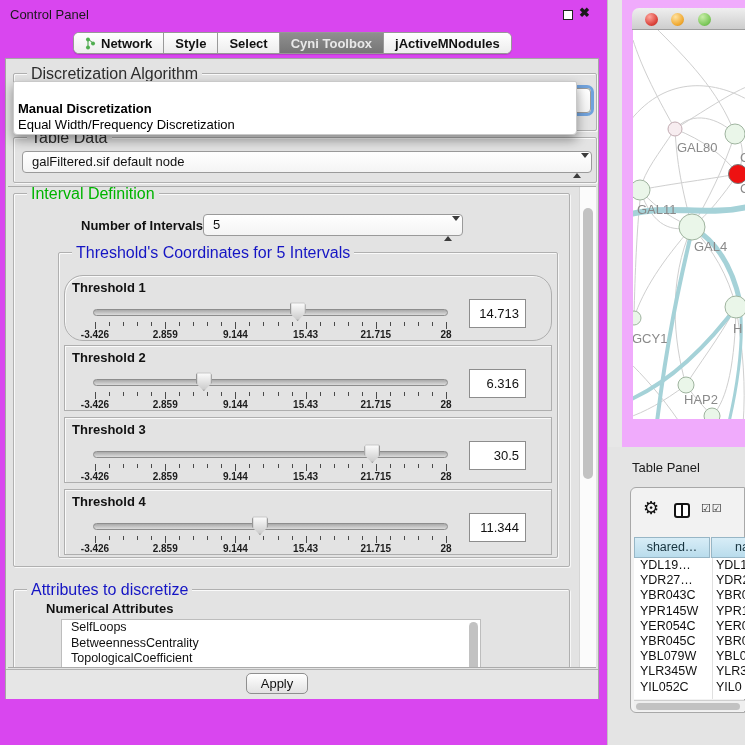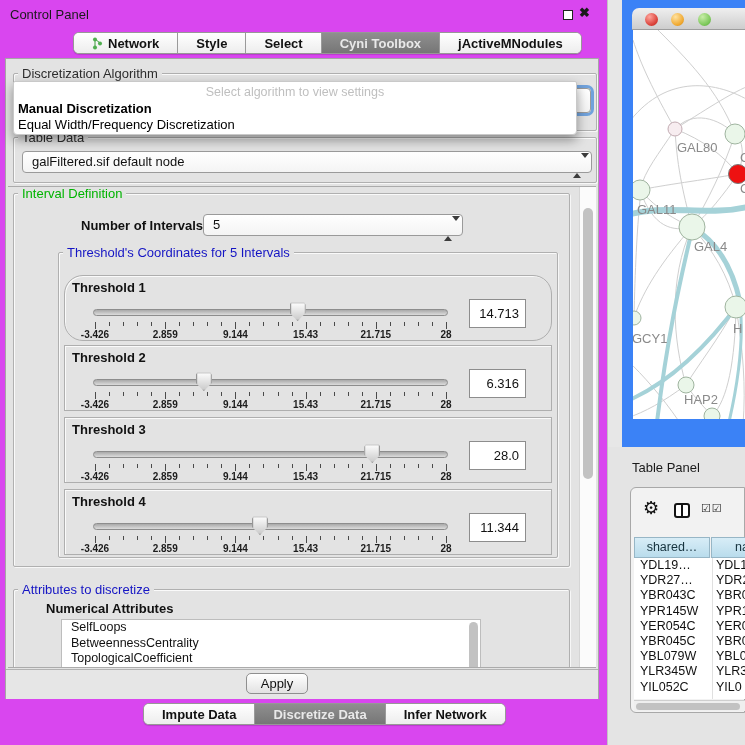--- a/index.html
+++ b/index.html
@@ -16,7 +16,7 @@
 
   
   .segbar { position:absolute; display:flex; height:22px; border:1px solid #979797; border-radius:6px; overflow:hidden; background:#fff; box-shadow:0 1px 1px rgba(0,0,0,.15); }
-  .seg { display:flex; align-items:center; justify-content:center; padding:0 18px; font-size:13px; font-weight:bold; color:#111;
+  .seg { display:flex; align-items:center; justify-content:center; padding:0 11px; font-size:13px; font-weight:bold; color:#111;
     background:linear-gradient(#ffffff,#ededed); border-right:1px solid #9a9a9a; white-space:nowrap; }
   .seg:last-child { border-right:none; }
   .seg.selected { background:linear-gradient(#8f8f8f,#767676); color:#e9e9e9; }

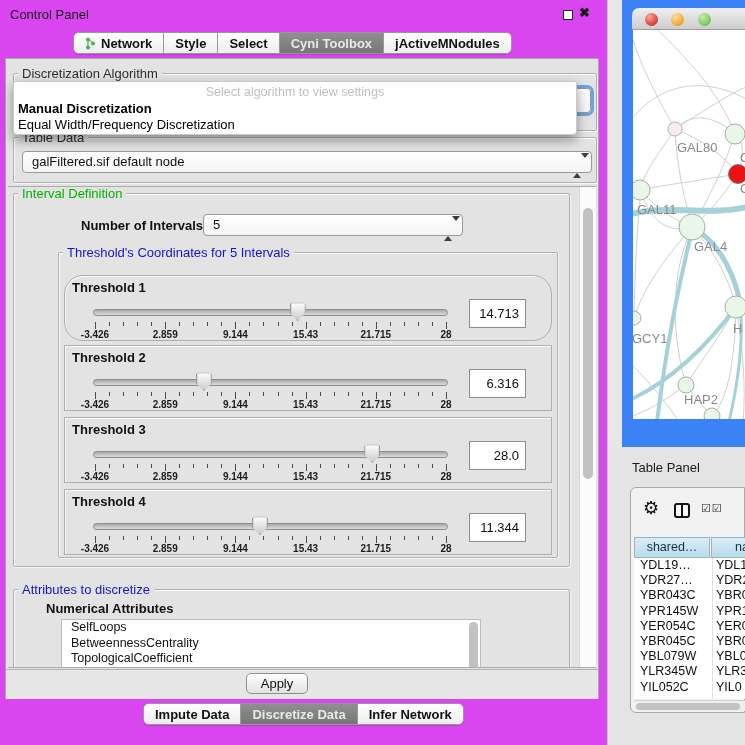--- a/index.html
+++ b/index.html
@@ -27,7 +27,7 @@
 
   
   .group { position:absolute; border:1px solid #b0b0b0; border-radius:2px; box-shadow:inset 1px 1px 0 rgba(255,255,255,.8), 1px 1px 0 rgba(255,255,255,.7); }
-  .gtitle { position:absolute; top:-8px; left:4px; background:#e3e3e3; padding:0 4px; font-size:13px; line-height:15px; white-space:nowrap; }
+  .gtitle { position:absolute; top:-8px; left:13px; background:#e3e3e3; padding:0 4px; font-size:16px; line-height:15px; white-space:nowrap; }
   .gtitle.dark  { color:#2d2d2d; }
   .gtitle.green { color:#00b400; }
   .gtitle.blue  { color:#1515c4; }

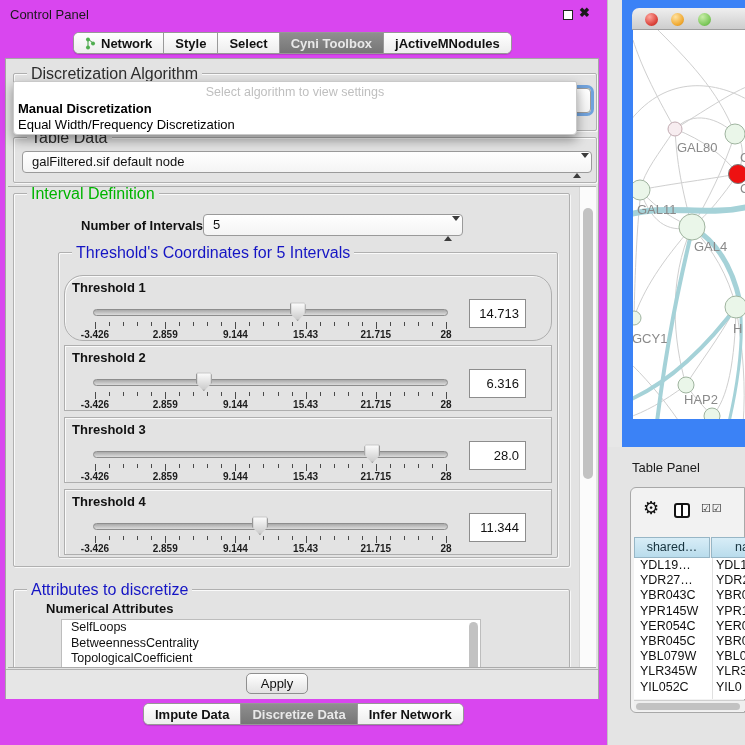--- a/index.html
+++ b/index.html
@@ -465,7 +465,6 @@
   </div>
 
   <div class="popup">
-    <div class="popup-hint">Select algorithm to view settings</div>
     <div class="popup-item bold" style="top:19px;">Manual Discretization</div>
     <div class="popup-item" style="top:35px;">Equal Width/Frequency Discretization</div>
   </div>

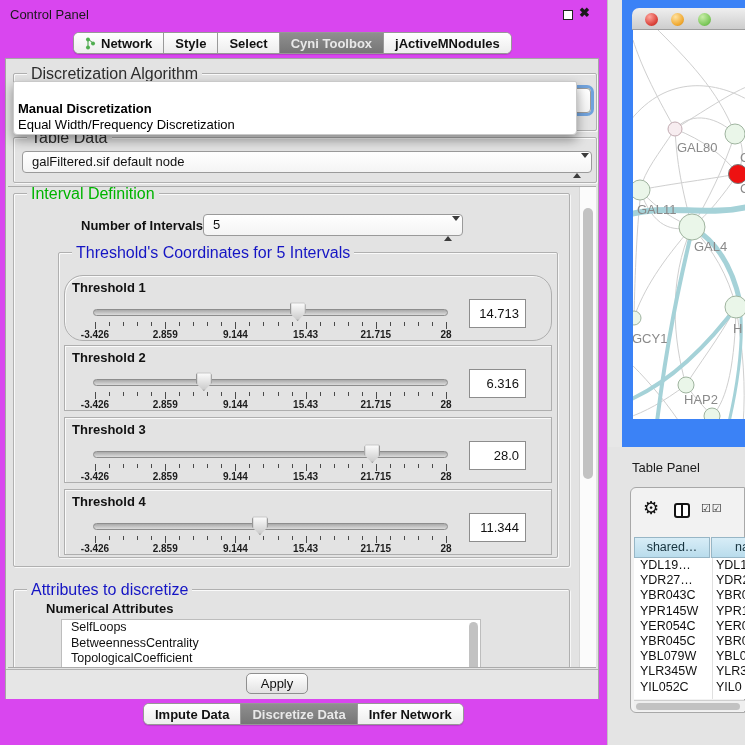--- a/index.html
+++ b/index.html
@@ -72,7 +72,7 @@
   .aqua-btn { position:absolute; left:240px; top:3px; width:62px; height:21px; border:1px solid #8f8f8f; border-radius:5px; background:linear-gradient(#ffffff,#e2e2e2); font-family:"Liberation Sans",sans-serif; font-size:13px; color:#111; }
 
   
-  .blueframe { position:absolute; left:622px; top:0; width:123px; height:575px; background:#3b82f6; }
+  .blueframe { position:absolute; left:622px; top:0; width:123px; height:575px; background:#f0abfc; }
   .macwin { position:absolute; left:10px; top:8px; width:113px; height:411px; }
   .mactitle { position:absolute; left:0; top:0; width:113px; height:22px; background:linear-gradient(#efefef,#cdcdcd); border-radius:7px 0 0 0; border-bottom:1px solid #9d9d9d; }
   .light { position:absolute; top:5px; width:13px; height:13px; border-radius:50%; }

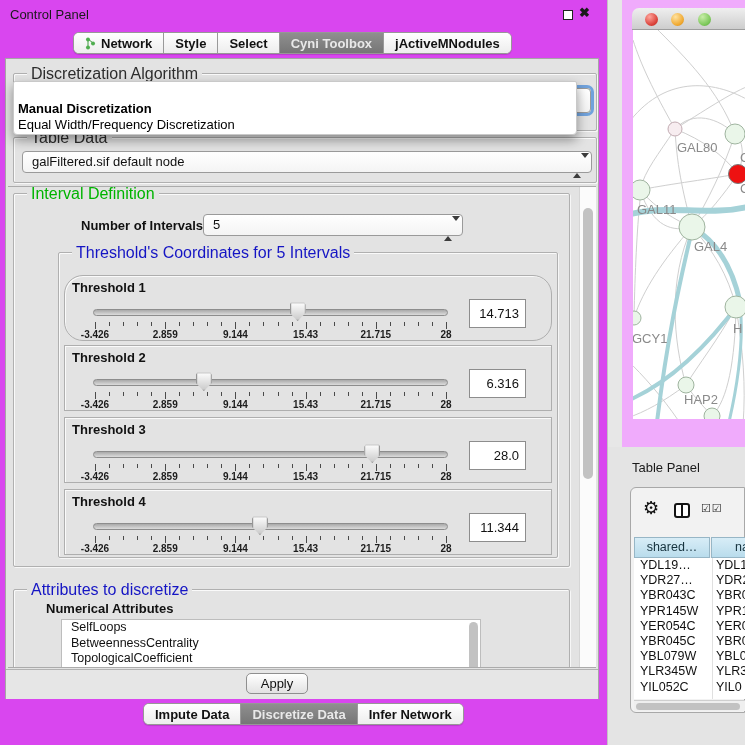--- a/index.html
+++ b/index.html
@@ -274,7 +274,7 @@
                 <div class="tick major" style="left: 381px;"></div>
                 <div class="ticklabel" style="left: 358px;">28</div>
                 <div class="handle" style="left: 299.284px;"></div>
-                <div class="valuebox">28.0</div>
+                <div class="valuebox">30.5</div>
               </div>
               <div class="thrbox" style="top: 236px;">
                 <div class="thrlabel">Threshold 4</div>

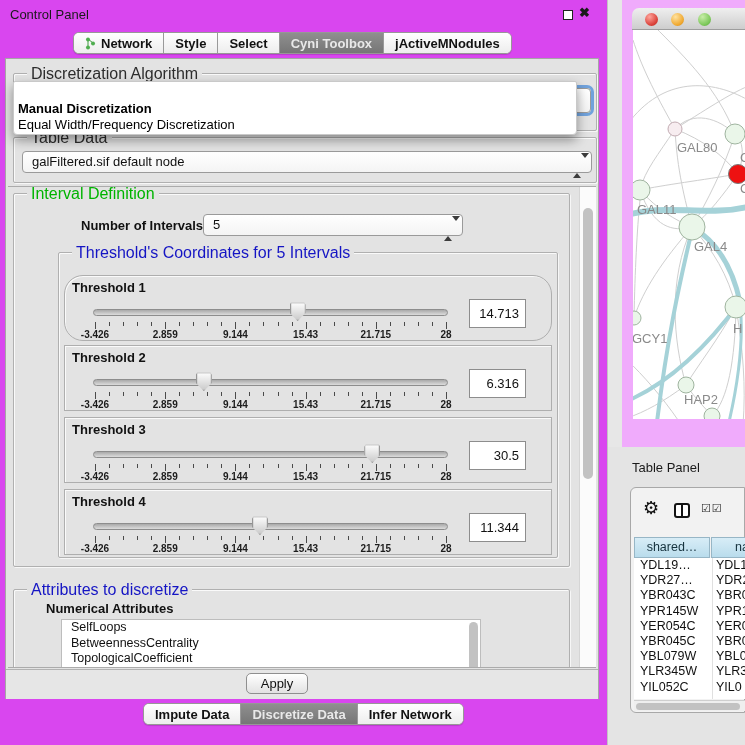--- a/index.html
+++ b/index.html
@@ -338,17 +338,6 @@
       </div>
     </div>
 
-    <div class="segbar" id="bottomTabs" style="left:143px; top:703px;">
-        <div class="seg">
-          <span>Impute Data</span>
-        </div>
-        <div class="seg selected">
-          <span>Discretize Data</span>
-        </div>
-        <div class="seg">
-          <span>Infer Network</span>
-        </div>
-      </div>
   </div>
 
   <div class="blueframe">

